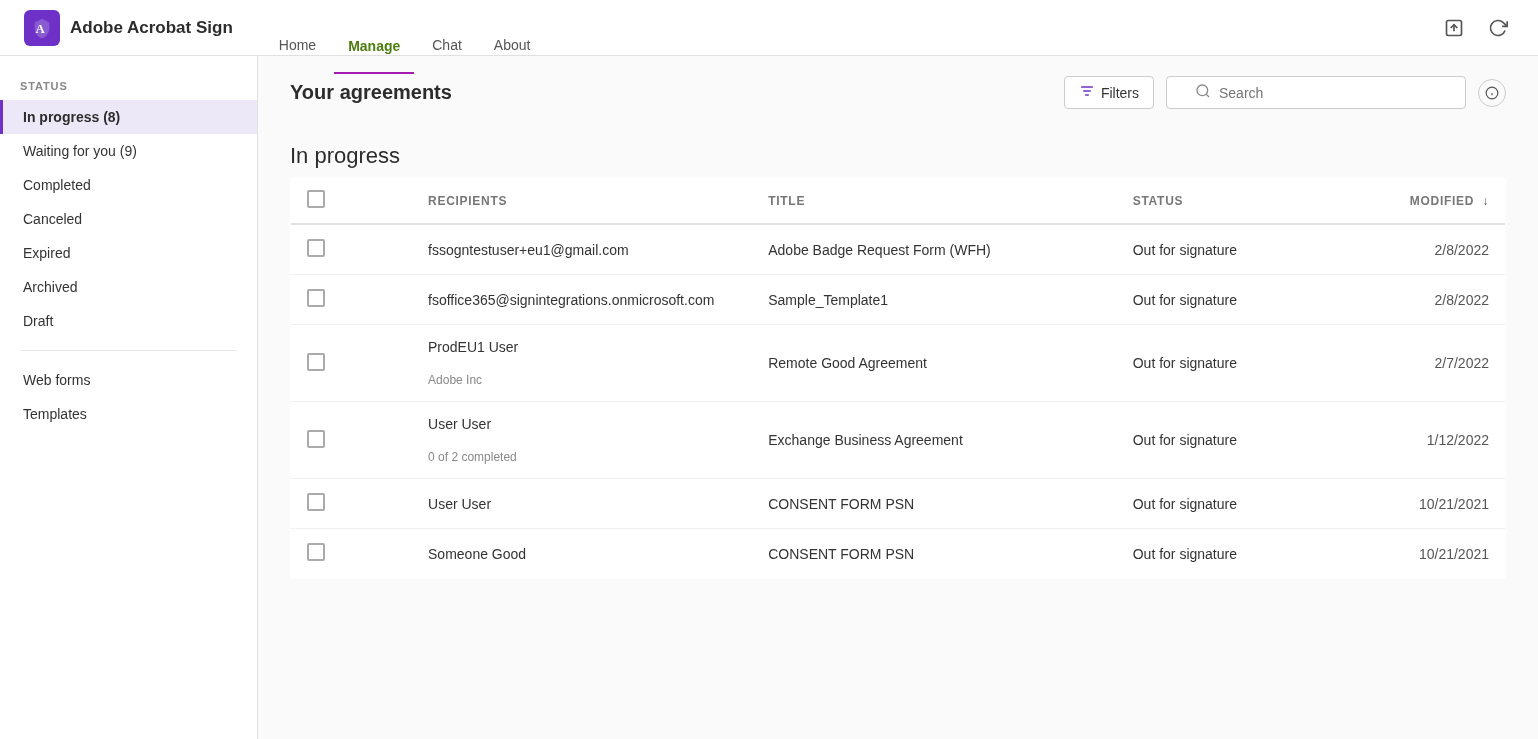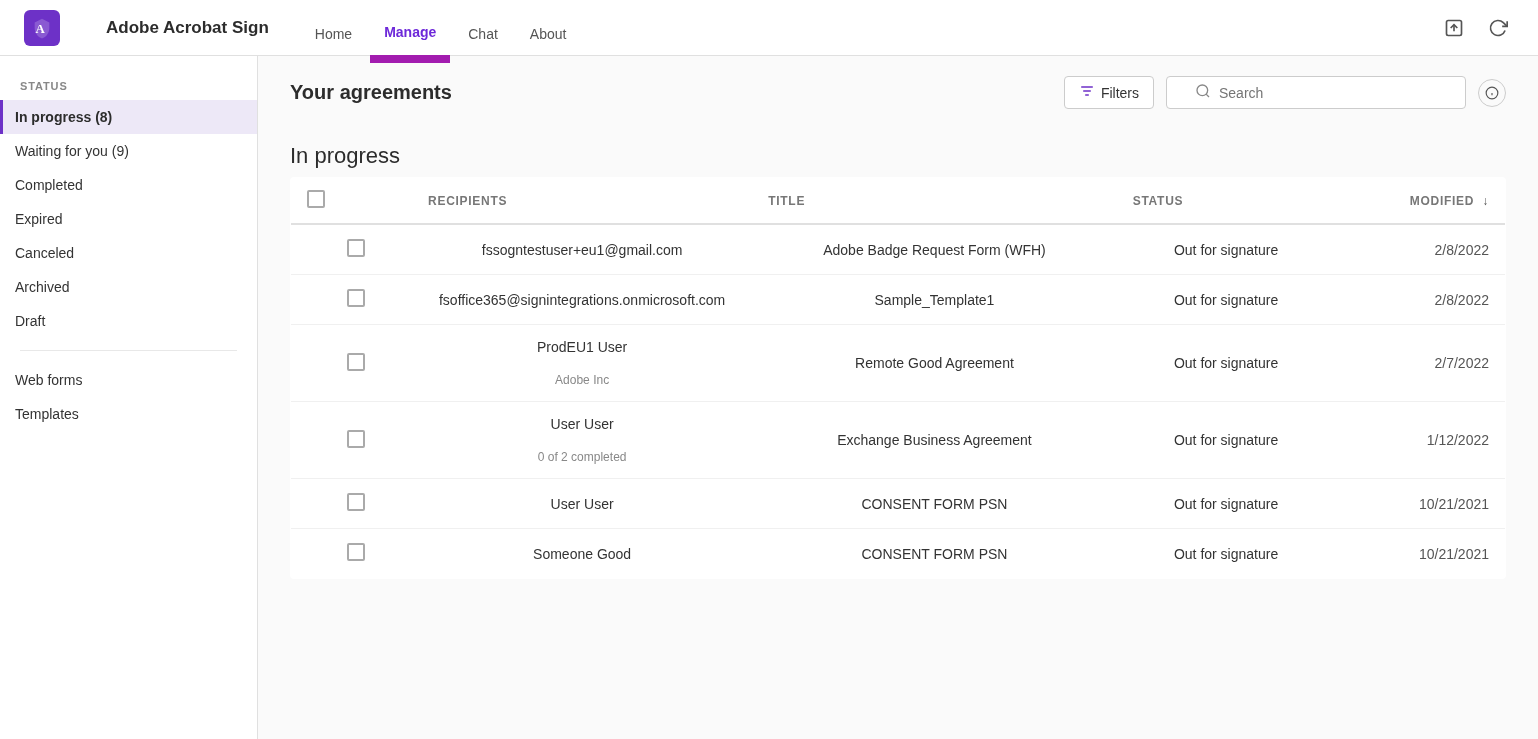--- a/index.html
+++ b/index.html
@@ -23,7 +23,7 @@
       color: #fff; font-size: 20px; font-weight: bold;
     }
     .brand-name {
-      font-size: 17px; font-weight: 600; color: #2c2c2c; margin-left: 36px;
+      font-size: 17px; font-weight: 600; color: #2c2c2c;
     }
     .topbar-nav {
       display: flex; align-items: center; gap: 4px; height: 100%;

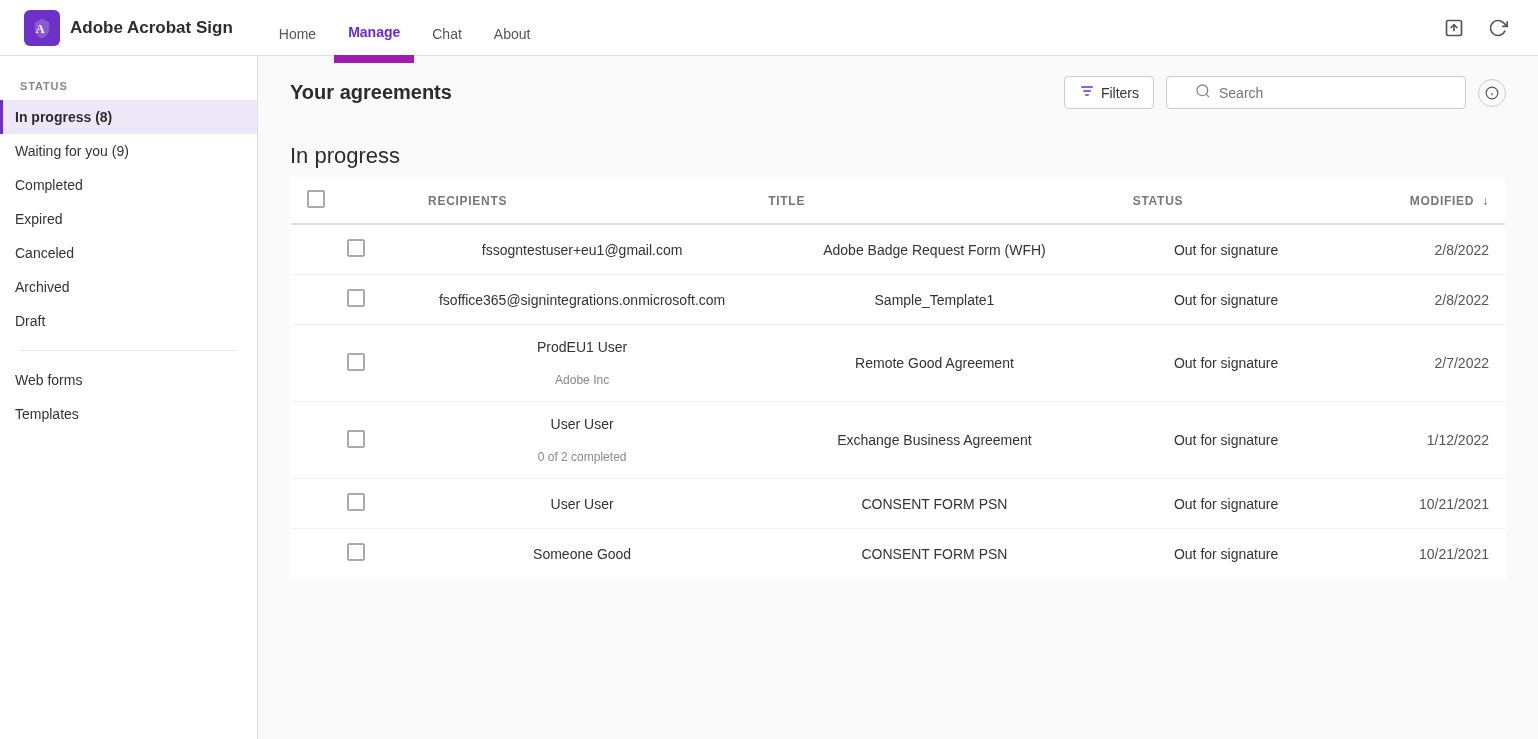--- a/index.html
+++ b/index.html
@@ -31,7 +31,7 @@
     .nav-item {
       padding: 0 14px; height: 100%; display: flex; align-items: center;
       cursor: pointer; font-size: 14px; color: #555; border-bottom: 3px solid transparent;
-      position: relative; top: 8px;
+      position: relative; top: 19px;
     }
     .nav-item.active {
       color: #6d28d9; font-weight: 600; border-bottom: 8px solid #a21caf;

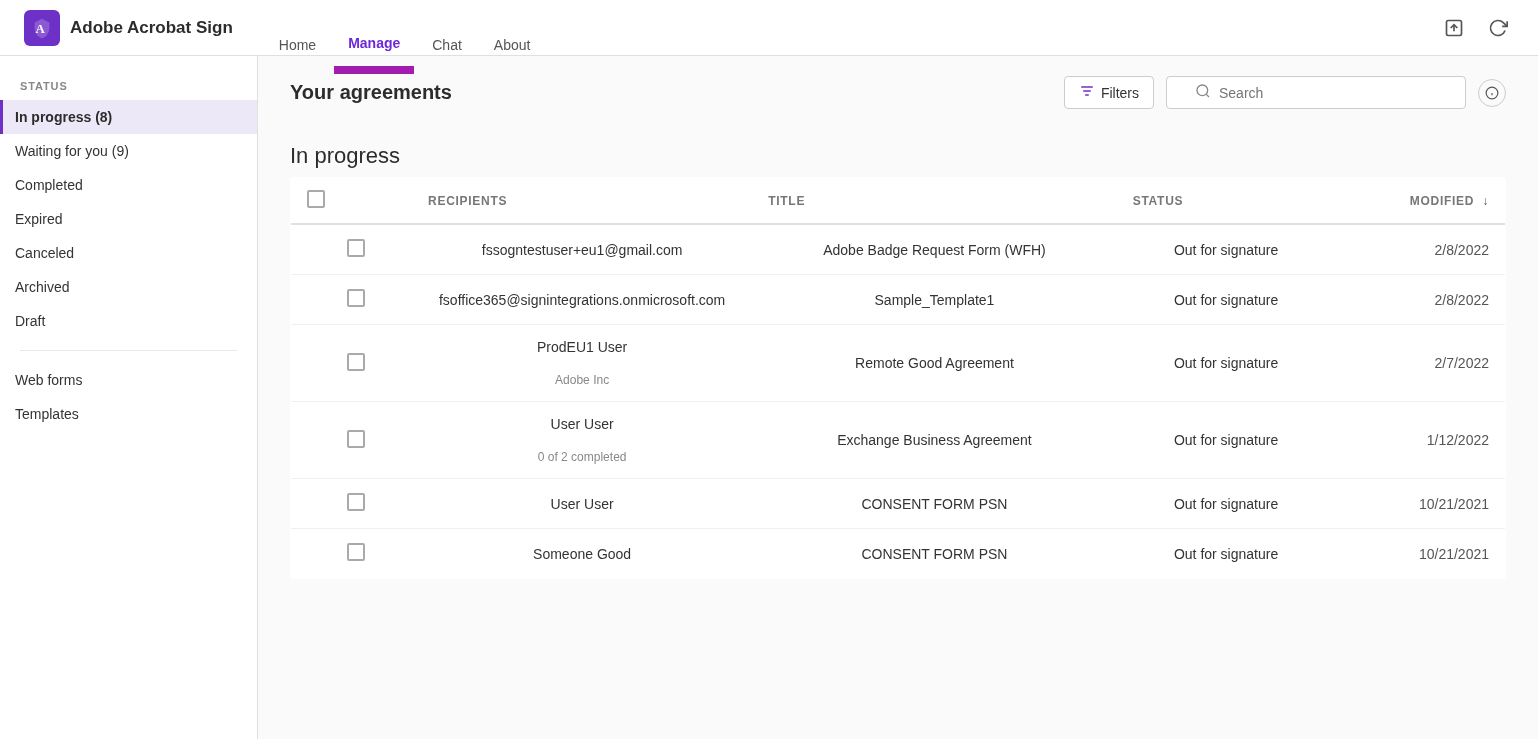--- a/index.html
+++ b/index.html
@@ -34,7 +34,7 @@
       position: relative; top: 19px;
     }
     .nav-item.active {
-      color: #6d28d9; font-weight: 600; border-bottom: 8px solid #a21caf;
+      color: #4d7c0f; font-weight: 600; border-bottom: 2px solid #a21caf;
     }
     .topbar-right {
       margin-left: auto; display: flex; align-items: center; gap: 12px;

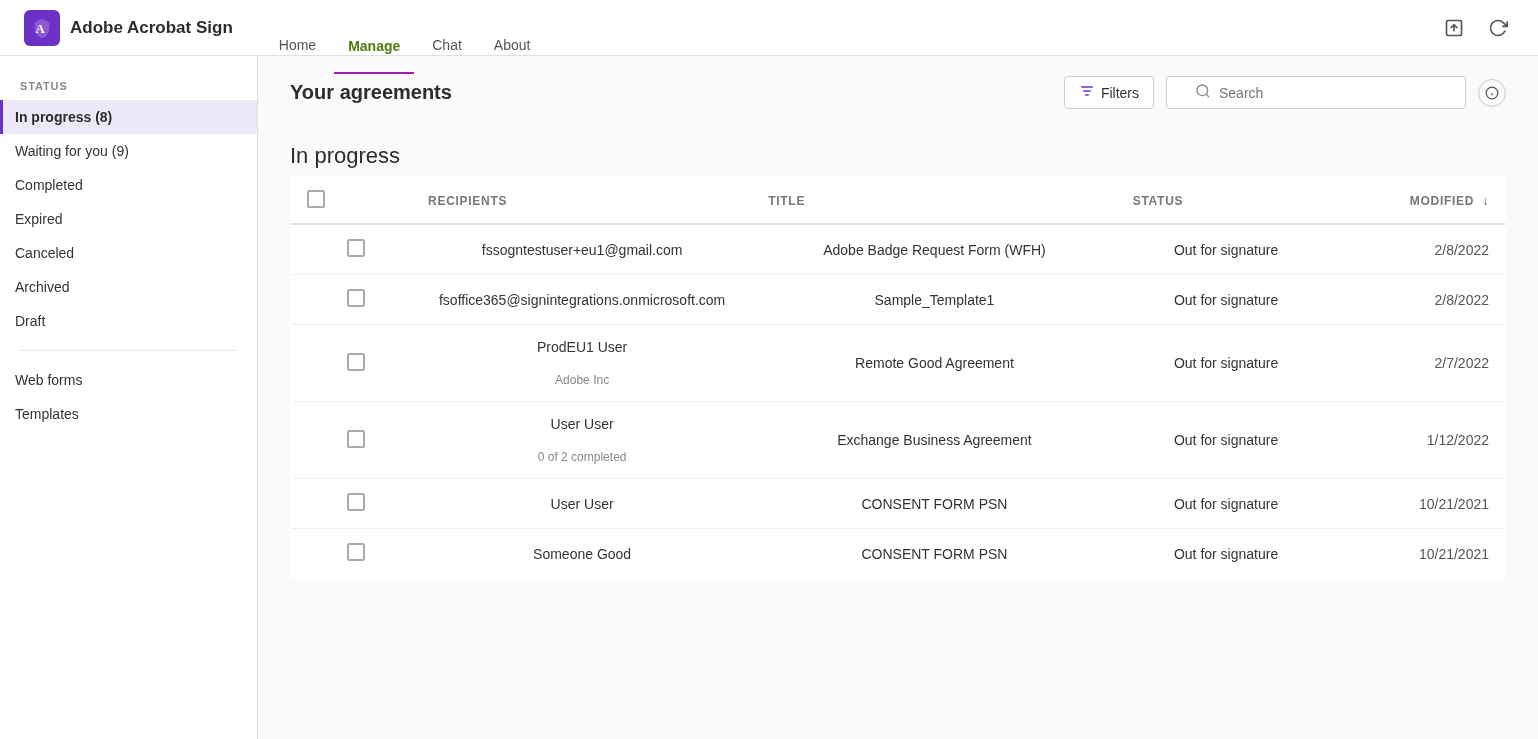--- a/index.html
+++ b/index.html
@@ -62,7 +62,7 @@
       padding: 0 20px 8px 20px; text-transform: uppercase;
     }
     .sidebar-item {
-      padding: 9px 12px; cursor: pointer; color: #333; font-size: 14px;
+      padding: 9px 20px; cursor: pointer; color: #333; font-size: 14px;
       display: block; border-left: 3px solid transparent;
     }
     .sidebar-item.active {

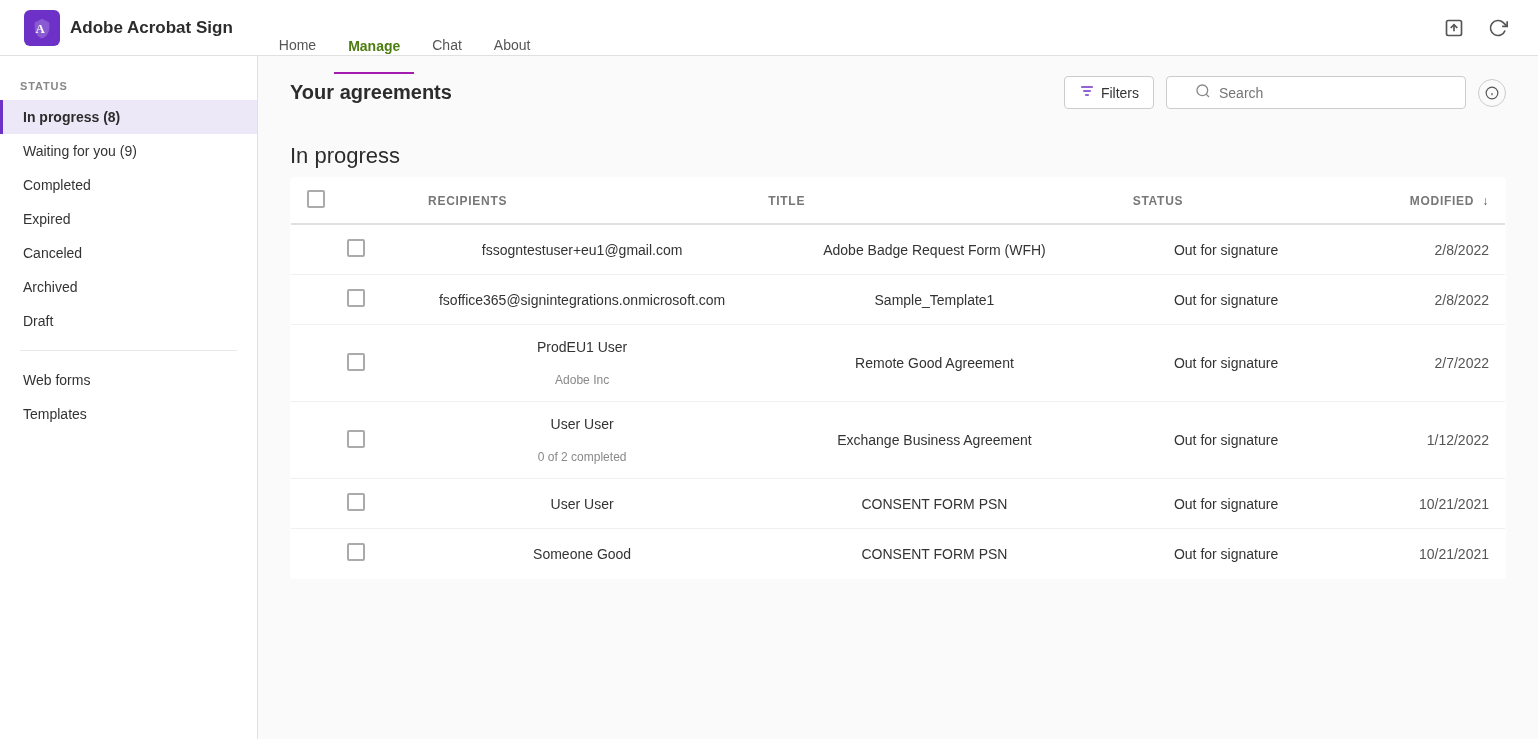--- a/index.html
+++ b/index.html
@@ -197,8 +197,8 @@
     <div class="sidebar-item active">In progress (8)</div>
     <div class="sidebar-item">Waiting for you (9)</div>
     <div class="sidebar-item">Completed</div>
+    <div class="sidebar-item">Canceled</div>
     <div class="sidebar-item">Expired</div>
-    <div class="sidebar-item">Canceled</div>
     <div class="sidebar-item">Archived</div>
     <div class="sidebar-item">Draft</div>
 

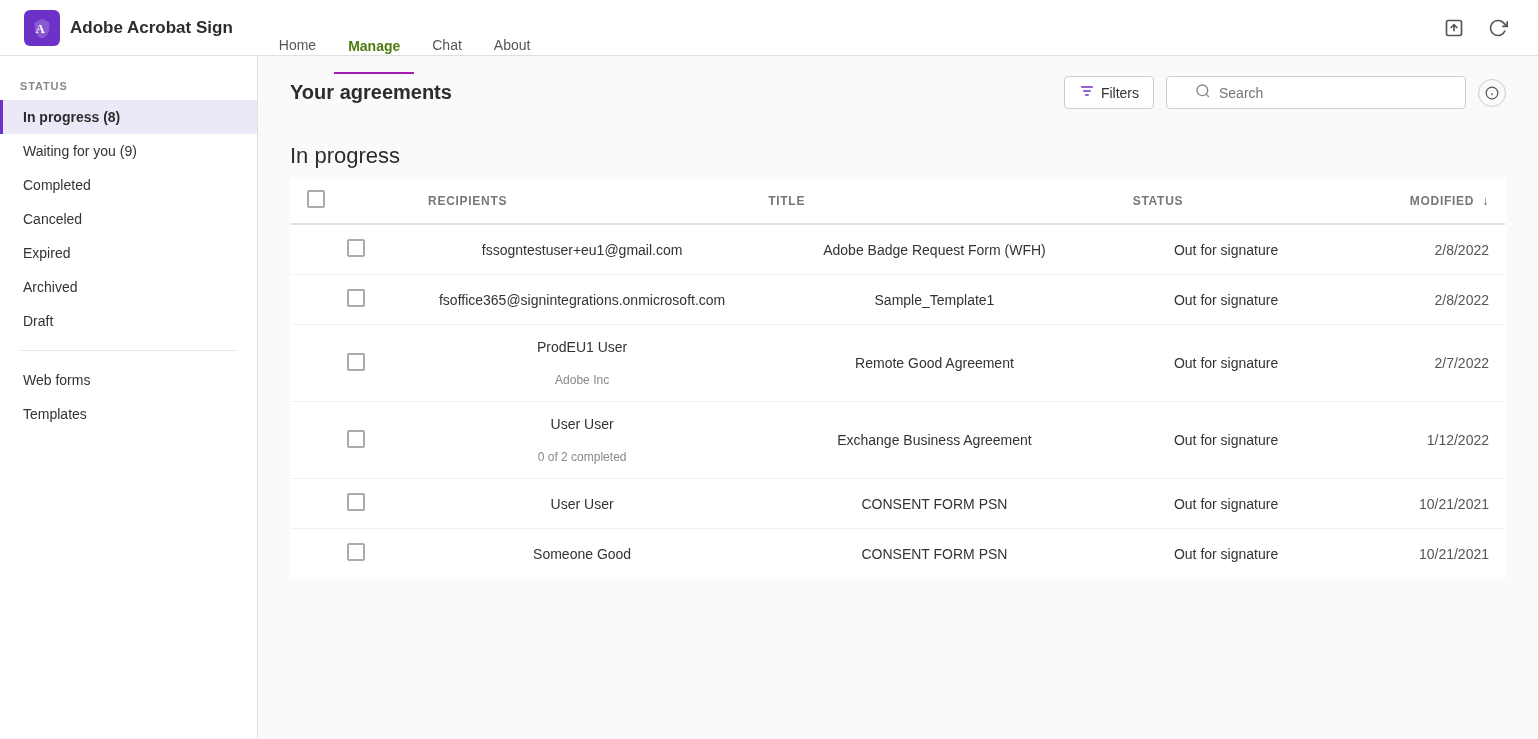--- a/index.html
+++ b/index.html
@@ -132,7 +132,7 @@
     .agreements-table th.col-modified { width: 14%; text-align: right; }
     .agreements-table td {
       padding: 14px 16px; font-size: 14px; color: #333;
-      border-bottom: 1px solid #f0f0f0; vertical-align: middle; text-align: center;
+      border-bottom: 1px solid #f0f0f0; vertical-align: middle;
     }
     .agreements-table td.col-check { padding: 14px 8px 14px 16px; }
     .agreements-table td.col-modified { text-align: right; color: #555; }

